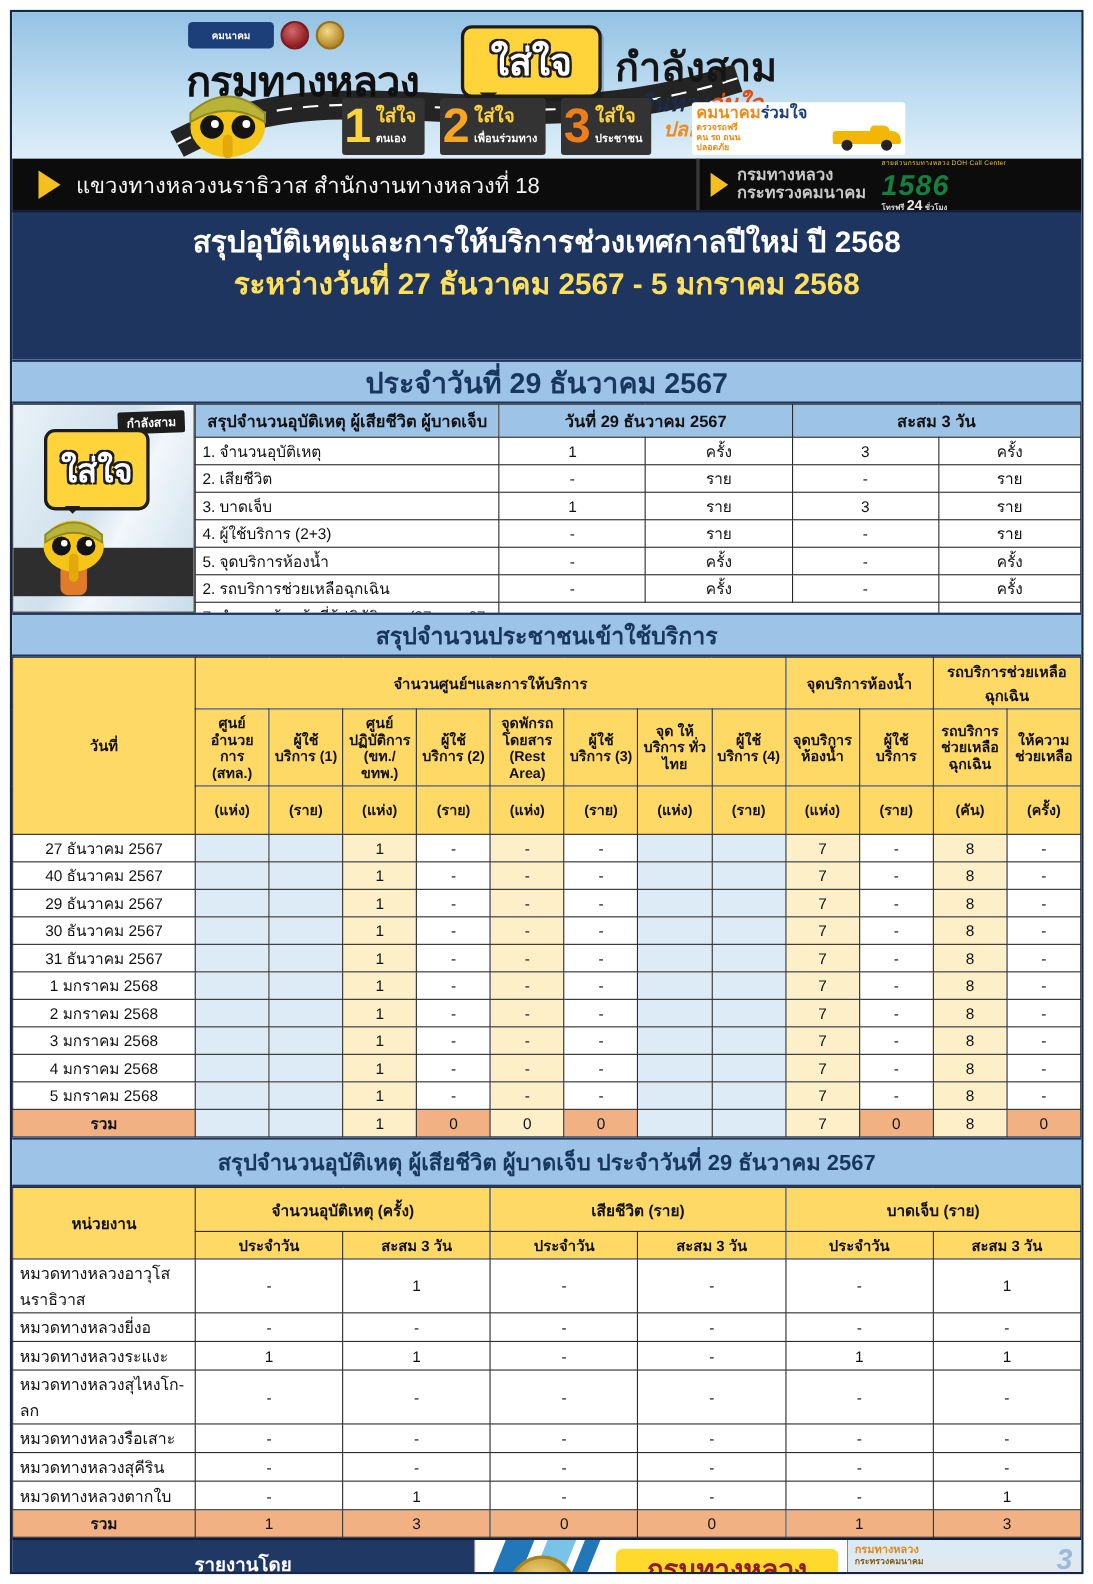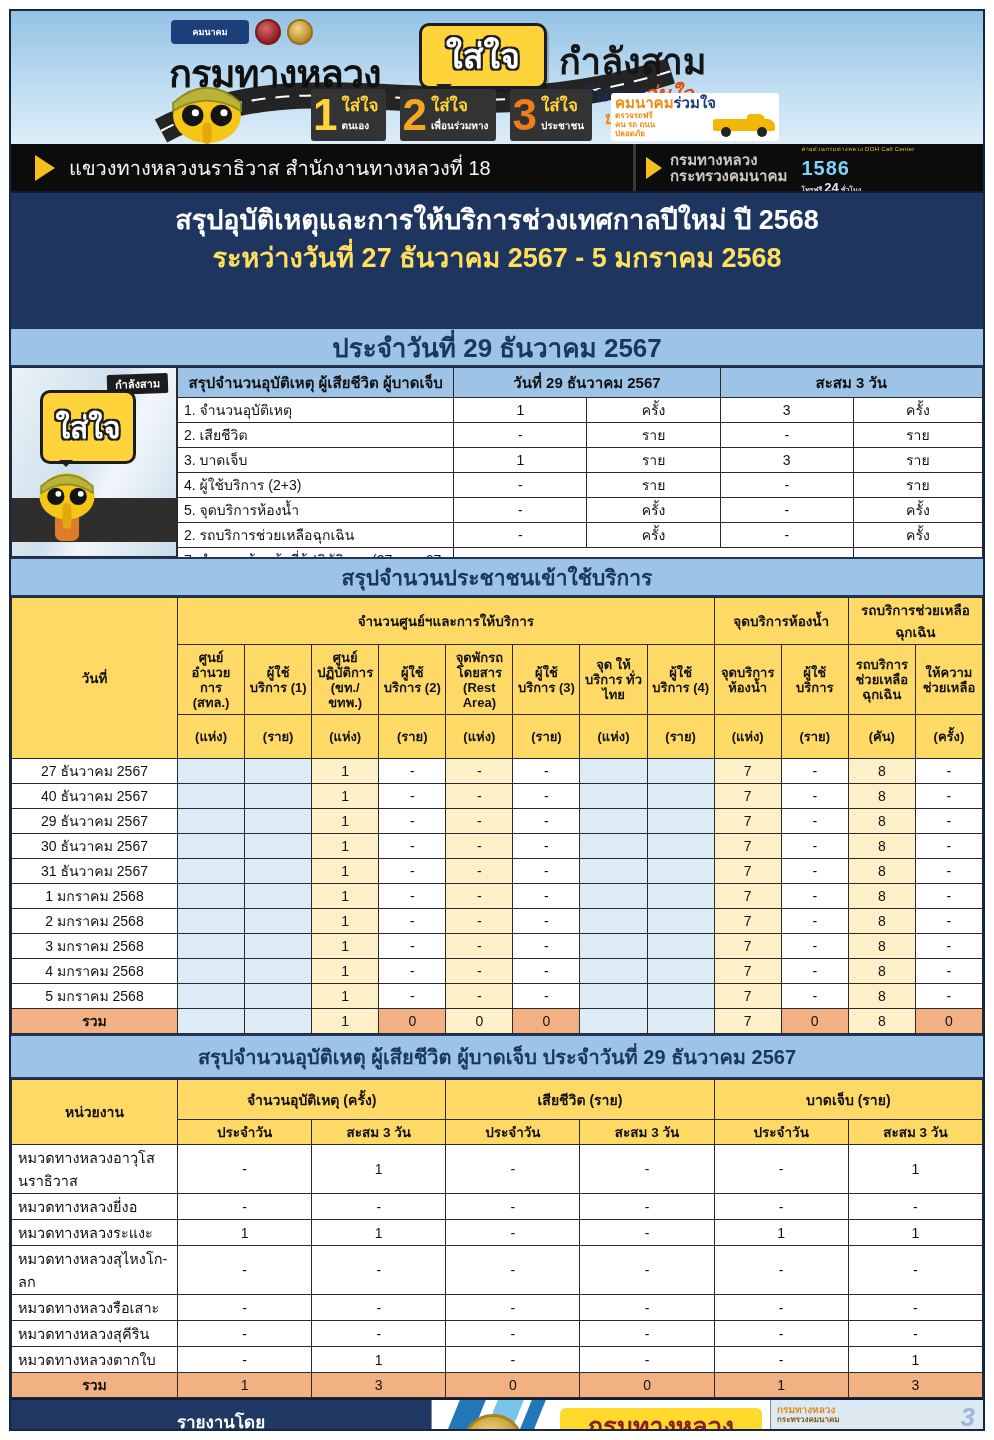--- a/index.html
+++ b/index.html
@@ -34,7 +34,7 @@
   .card .lines { margin-left:4px; }
   .card .l1 { color:#ffd43b; font-weight:900; font-size:17px; line-height:18px; }
   .card .l2 { color:#fff; font-weight:bold; font-size:10px; line-height:14px; }
-  .sidecard { position:absolute; left:600px; top:82px; width:168px; height:48px; background:#fff; border-radius:3px;
+  .sidecard { position:absolute; left:618px; top:82px; width:194px; height:48px; background:#fff; border-radius:3px;
               padding:2px 4px; line-height:12px; }
   .sidecard .t { font-size:15px; font-weight:900; line-height:16px; }
   .sidecard .t .o { color:#f08a12; } .sidecard .t .n { color:#1c3f7a; }

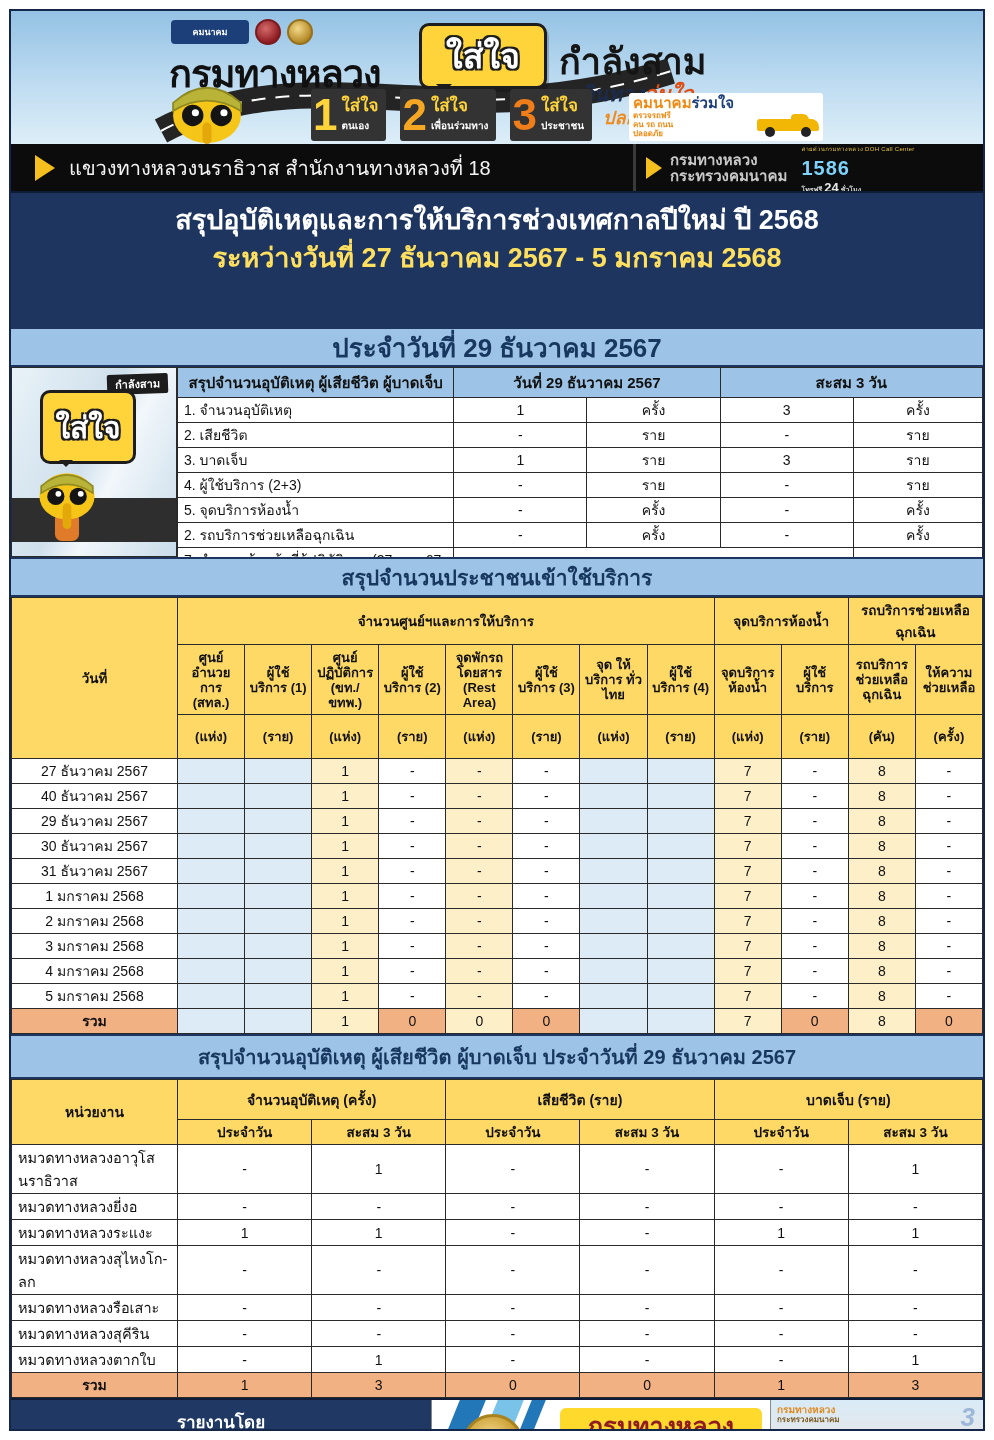--- a/index.html
+++ b/index.html
@@ -56,7 +56,7 @@
   .dept-lines { font-size:15px; color:#c9c9c9; line-height:16px; font-weight:bold; }
   .hotline { margin-left:14px; line-height:10px; }
   .hotline .tiny { font-size:6px; color:#e8c33c; letter-spacing:.3px; }
-  .hotline .big { font-size:20px; font-weight:900; color:#7dd3fc; line-height:28px; letter-spacing:1px; }
+  .hotline .big { font-size:26px; font-weight:900; font-style:italic; color:#15803d; line-height:28px; letter-spacing:1px; }
   .hotline .bottom { font-size:7px; color:#d9d9d9; font-weight:bold; }
   .hotline .bottom b { font-size:13px; color:#e8e8e8; }
 

